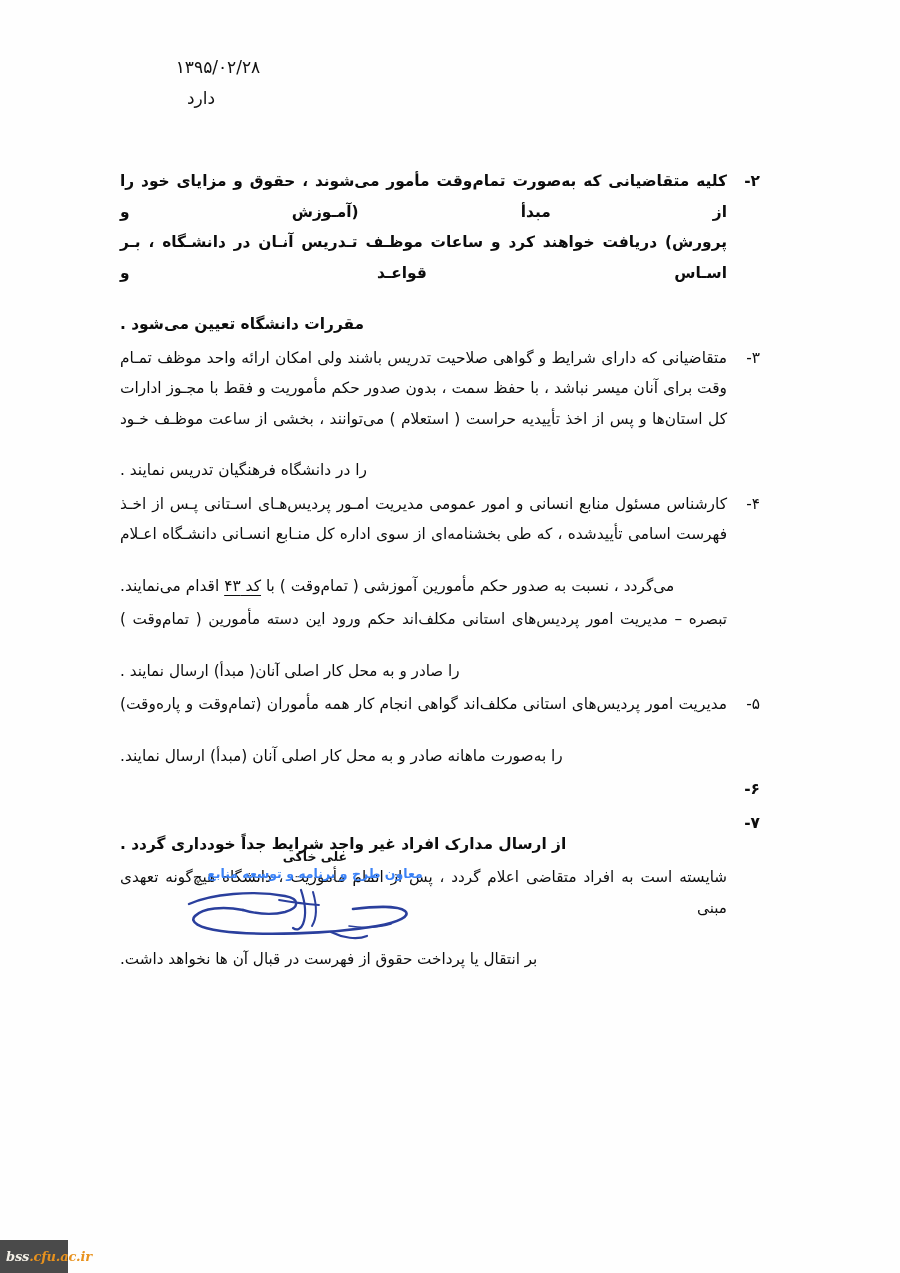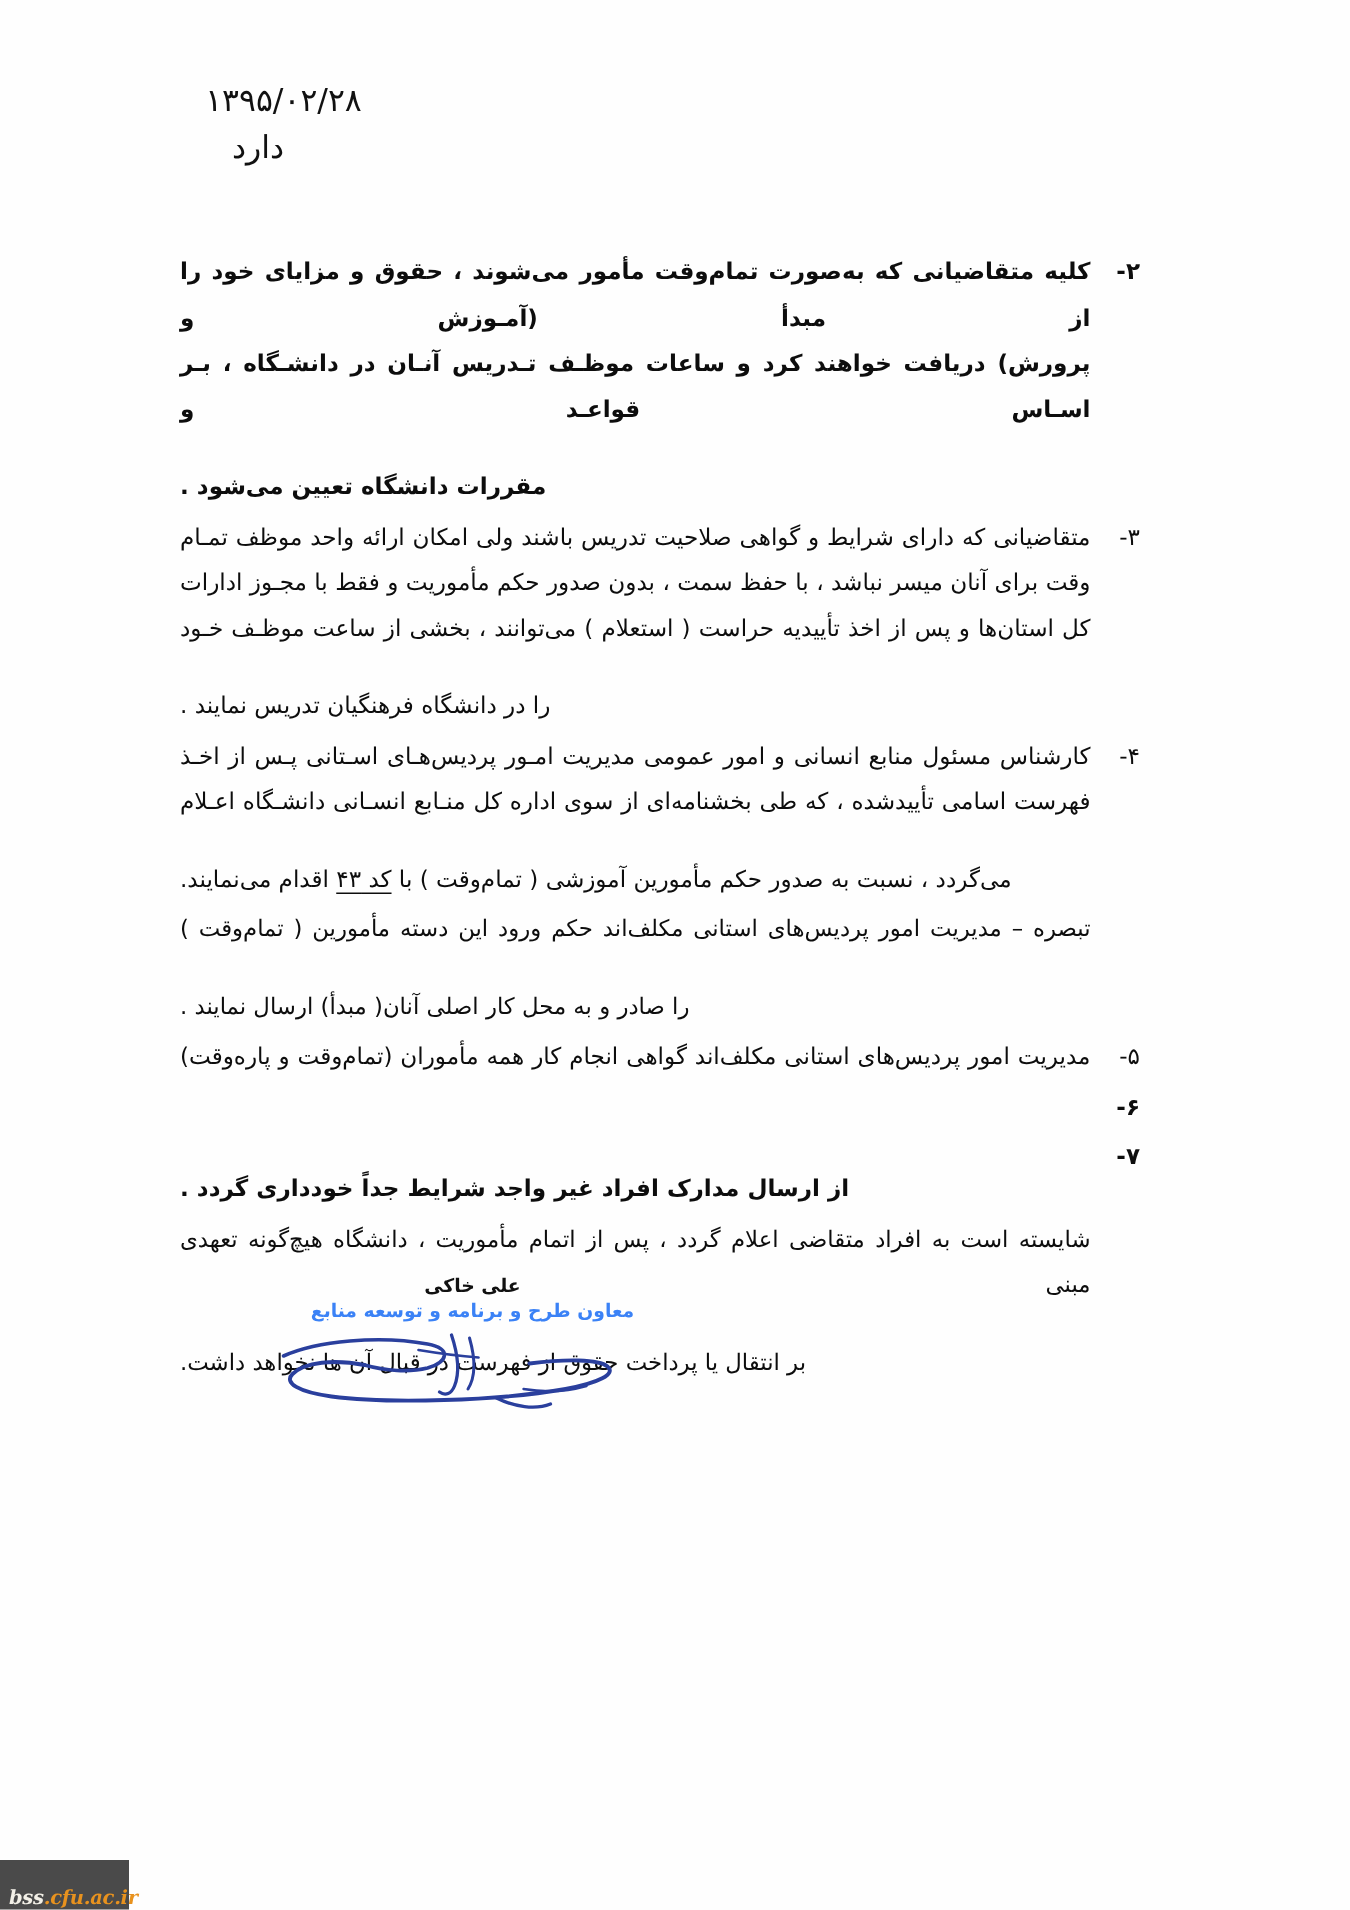--- a/index.html
+++ b/index.html
@@ -26,11 +26,11 @@
   .header-block {
     position: absolute;
     top: 52px;
-    right: 598px;
+    right: 569px;
     width: 220px;
     text-align: center;
     direction: rtl;
-    font-size: 21px;
+    font-size: 17px;
     line-height: 31px;
     letter-spacing: 0.3px;
     color: #111;

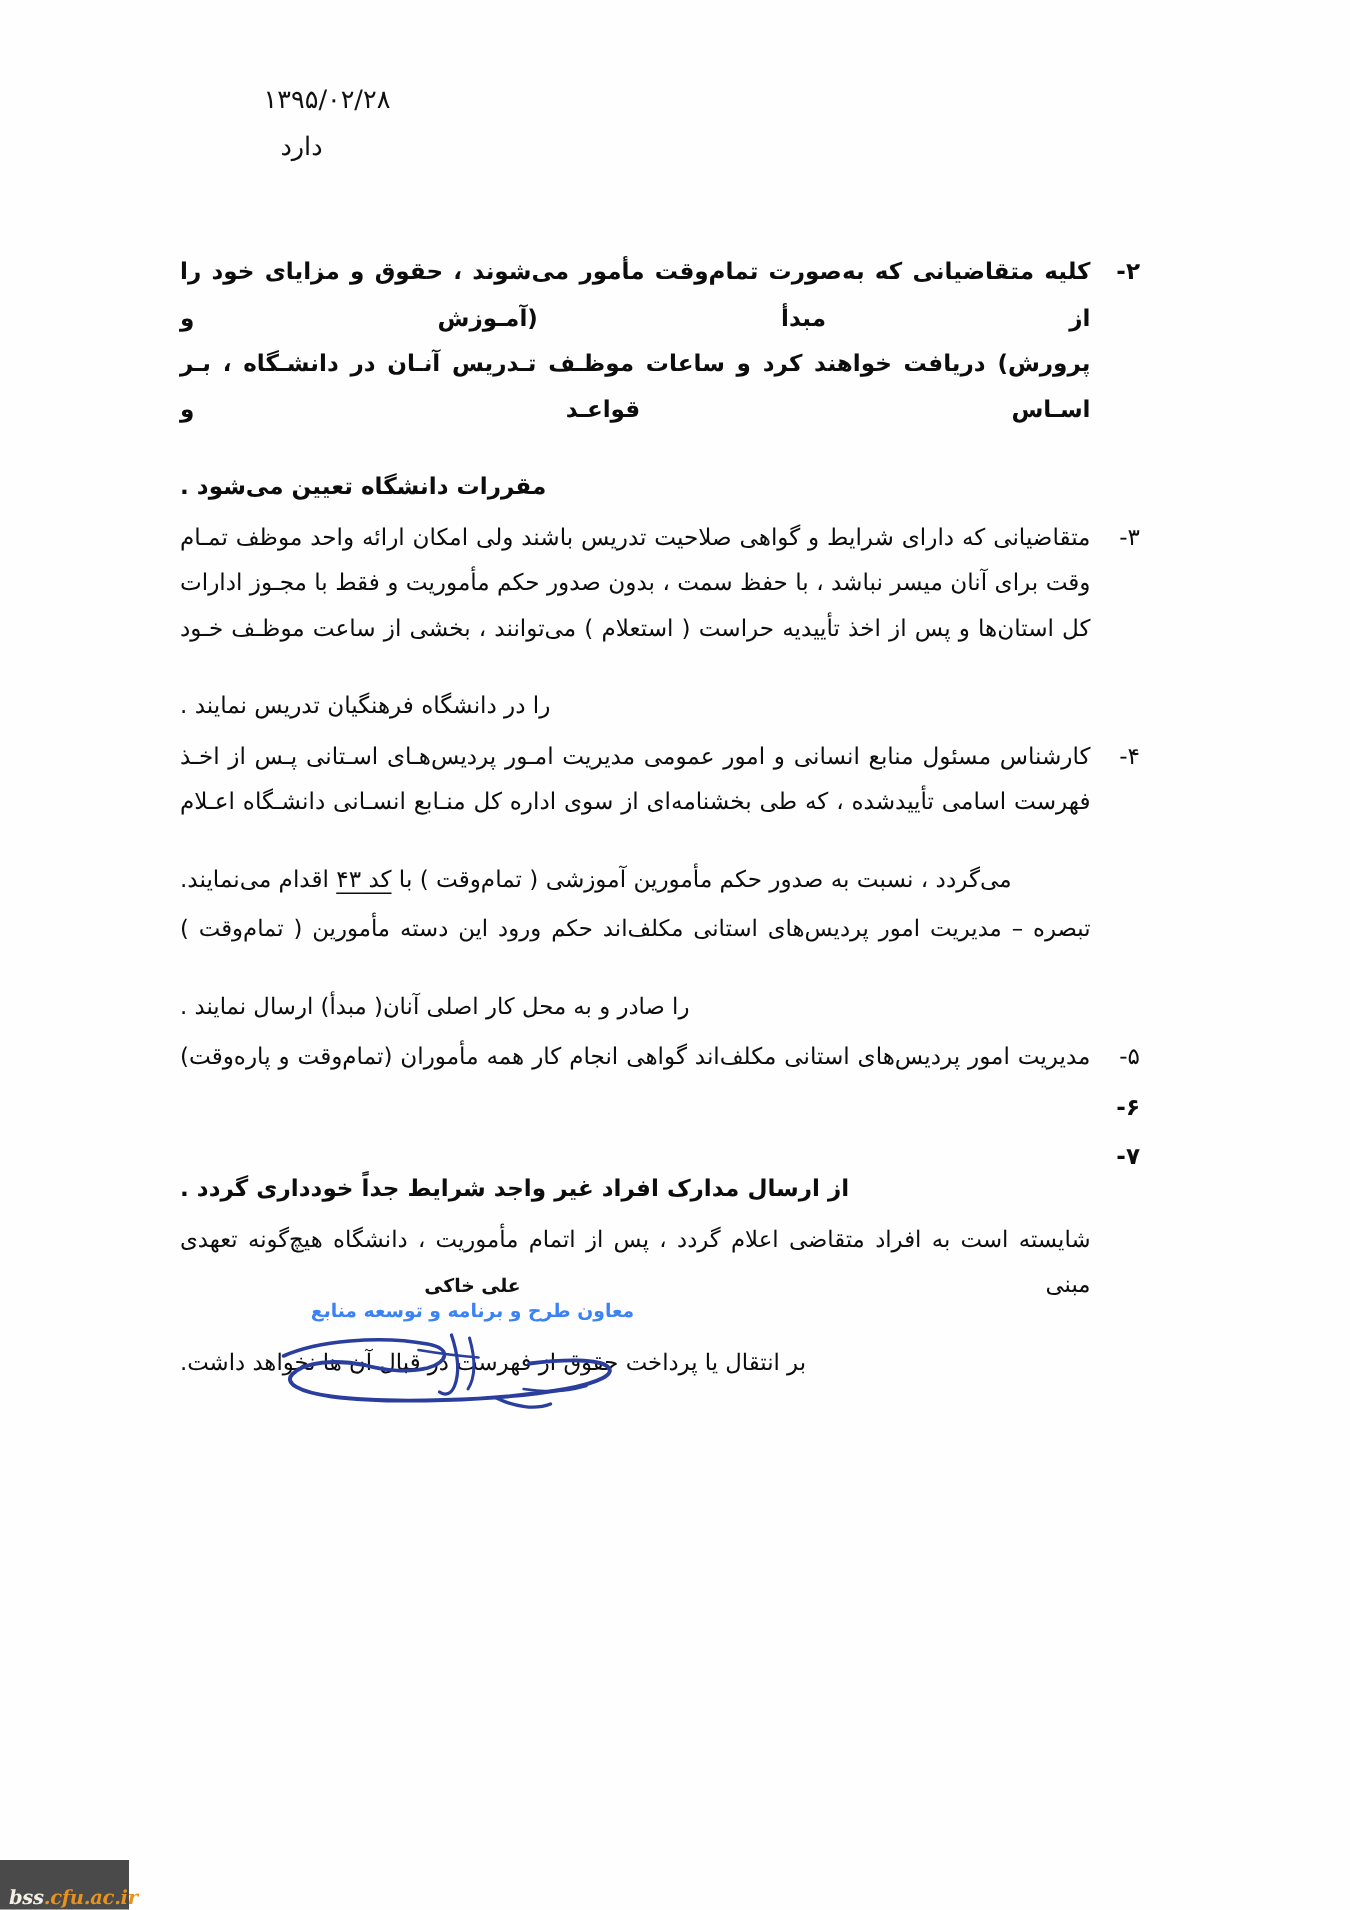--- a/index.html
+++ b/index.html
@@ -208,6 +208,7 @@
       <div class="marker">۵-</div>
       <div class="content">
         <span class="line j">مدیریت امور پردیس‌های استانی مکلف‌اند گواهی انجام کار همه مأموران (تمام‌وقت و پاره‌وقت)</span>
+        <span class="line left">را به‌صورت ماهانه صادر و به محل کار اصلی آنان (مبدأ) ارسال نمایند.</span>
       </div>
     </div>
 

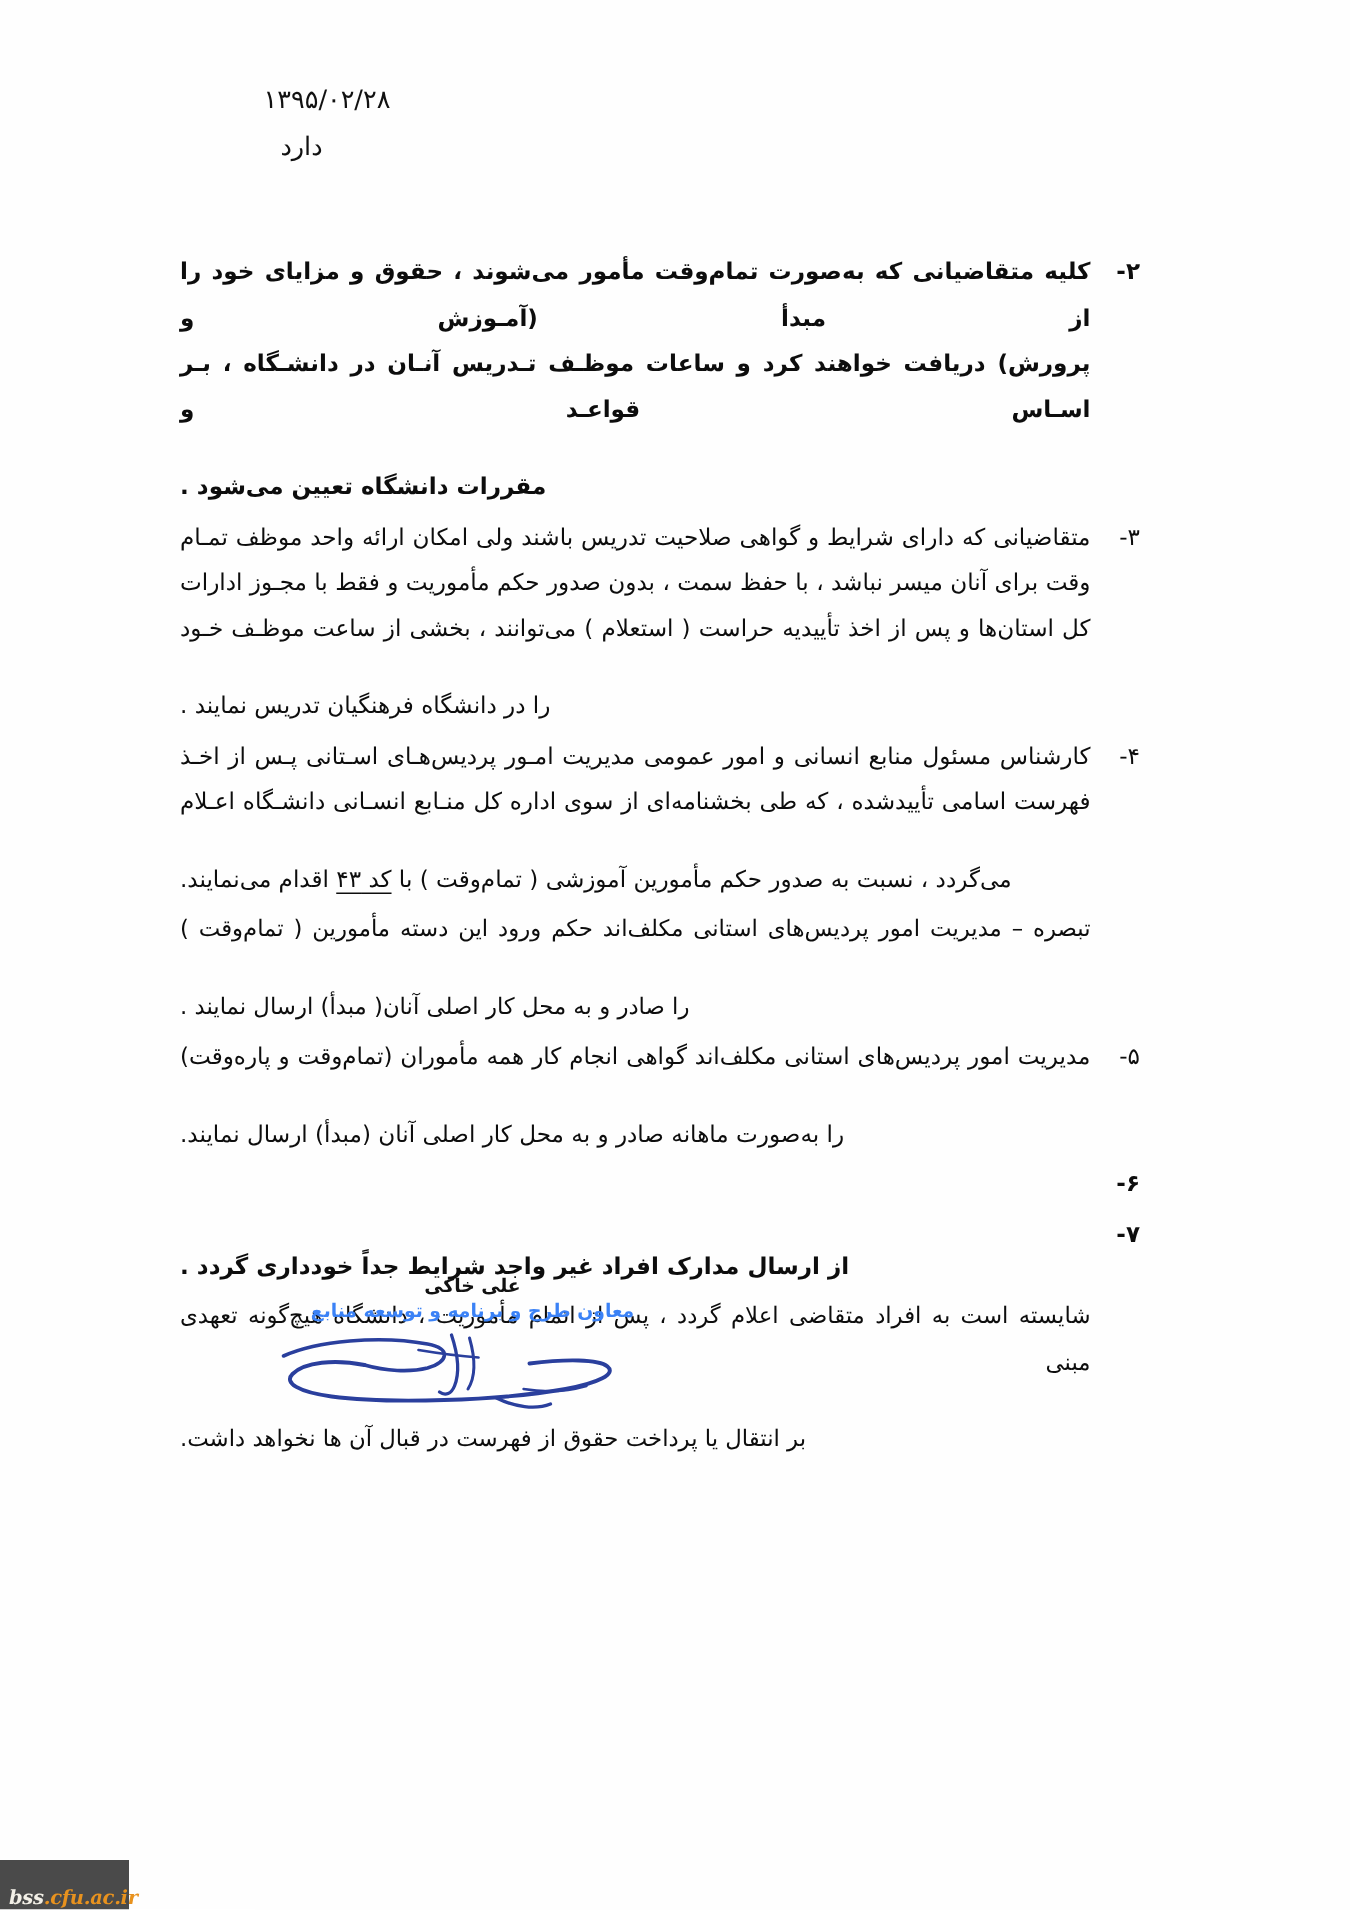--- a/index.html
+++ b/index.html
@@ -138,11 +138,11 @@
     position: absolute;
     left: 0px;
     bottom: 0px;
-    width: 86px;
+    width: 68px;
     height: 33px;
     background: #4a4a4a;
     display: flex;
-    align-items: flex-end;
+    align-items: center;
     justify-content: flex-start;
     padding-left: 6px;
     box-sizing: border-box;

